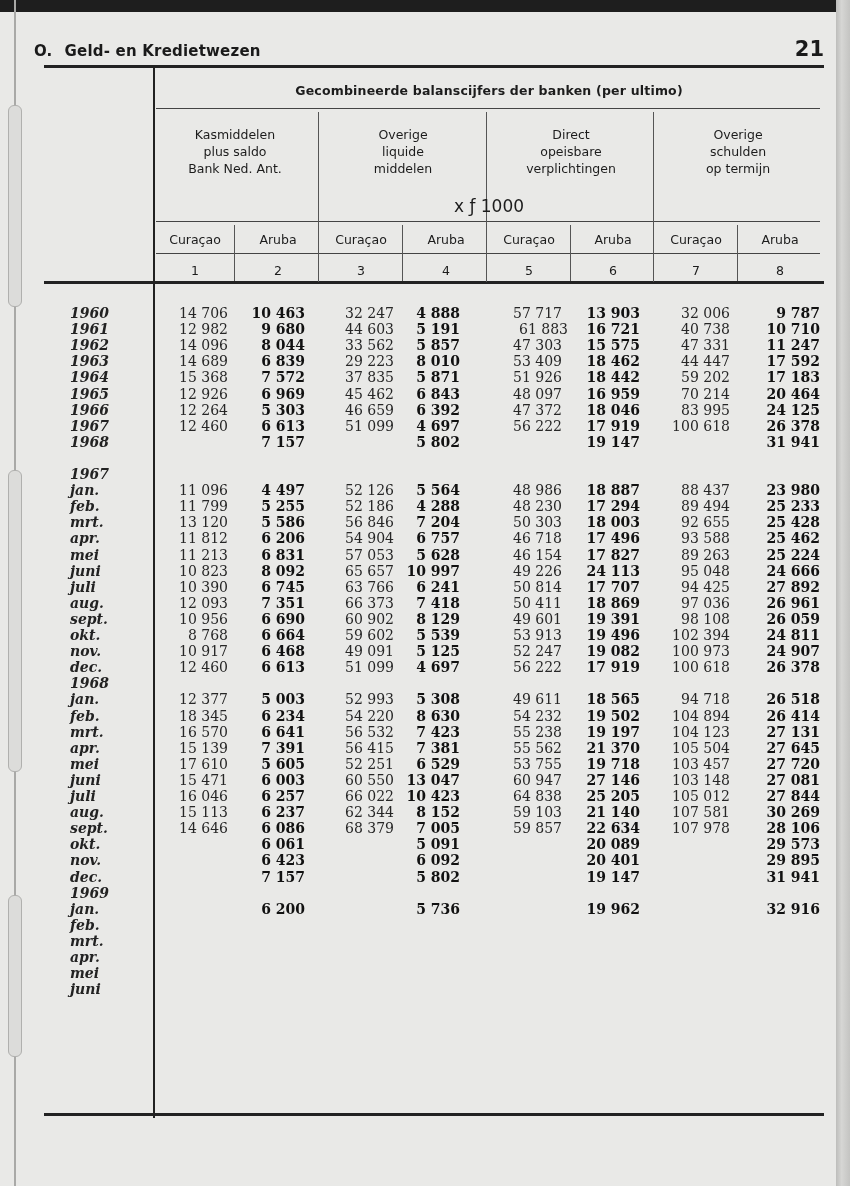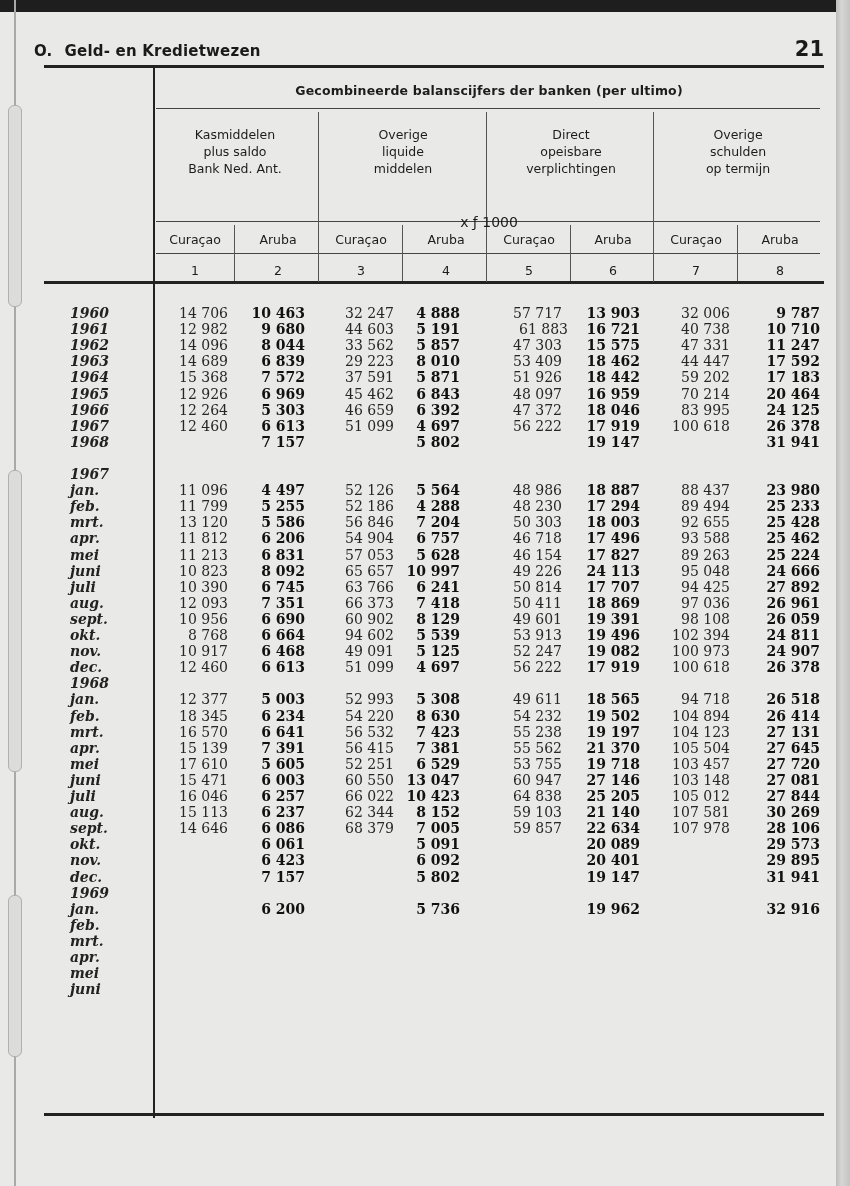--- a/index.html
+++ b/index.html
@@ -33,7 +33,7 @@
   .vthin { position:absolute; width:1px; background:#555; }
   .hdr { position:absolute; font-family:"DejaVu Sans", sans-serif; color:#1c1c1c; text-align:center; font-size:12.5px; line-height:17px; }
   .main-title { left:156px; width:666px; top:82px; font-size:12.5px; font-weight:bold; letter-spacing:0.2px;}
-  .unit { left:156px; width:666px; top:214px; font-size:14px; }
+  .unit { left:156px; width:666px; top:198px; font-size:17px; }
   .grp { top:126px; width:166px; white-space:pre-line; }
   .sub { top:231px; font-size:12.5px; }
   .colnum { top:262px; font-size:12.5px; }

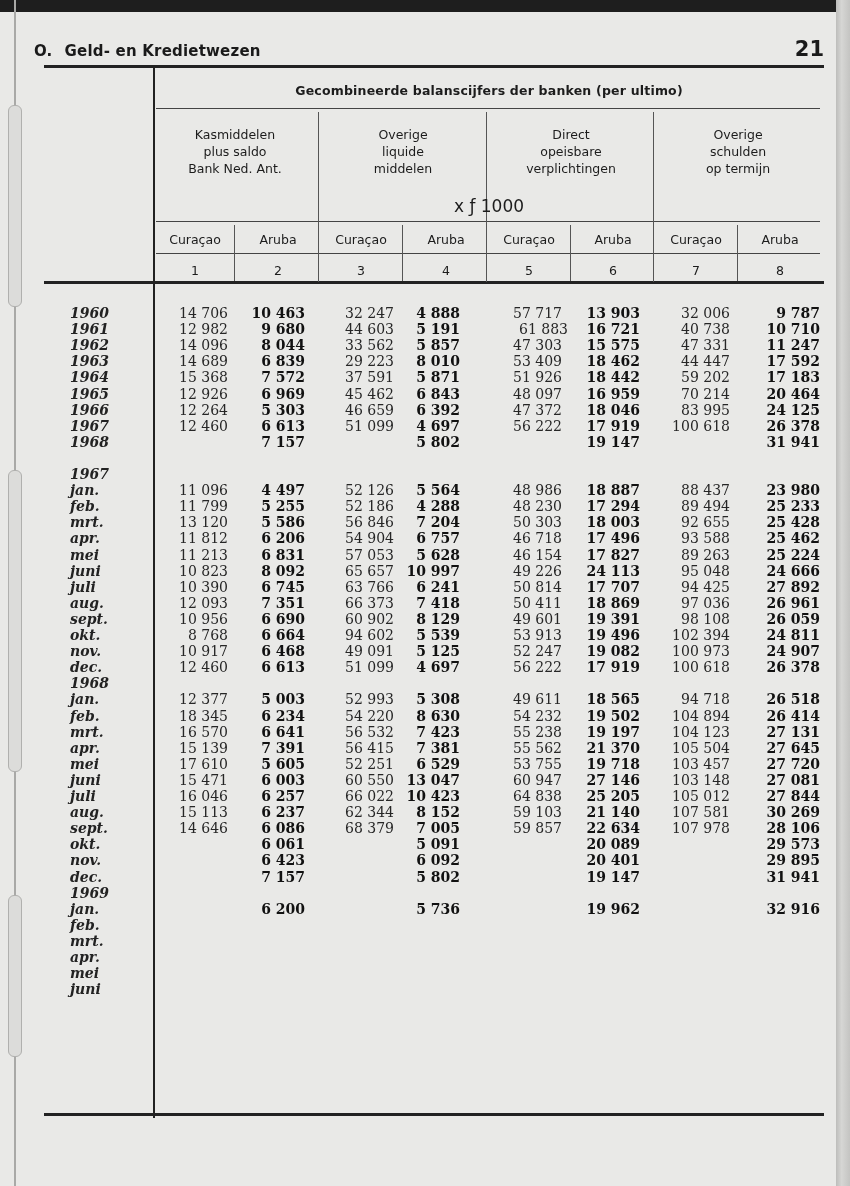--- a/index.html
+++ b/index.html
@@ -163,7 +163,7 @@
       <div class="rowlabel" style="top: 369.4px;">1964</div>
       <div class="cell" style="top: 369.4px; right: 622px;">15 368</div>
       <div class="cell bold" style="top: 369.4px; right: 545px;">7 572</div>
-      <div class="cell" style="top: 369.4px; right: 456px;">37 591</div>
+      <div class="cell" style="top: 369.4px; right: 456px;">37 835</div>
       <div class="cell bold" style="top: 369.4px; right: 390px;">5 871</div>
       <div class="cell" style="top: 369.4px; right: 288px;">51 926</div>
       <div class="cell bold" style="top: 369.4px; right: 210px;">18 442</div>

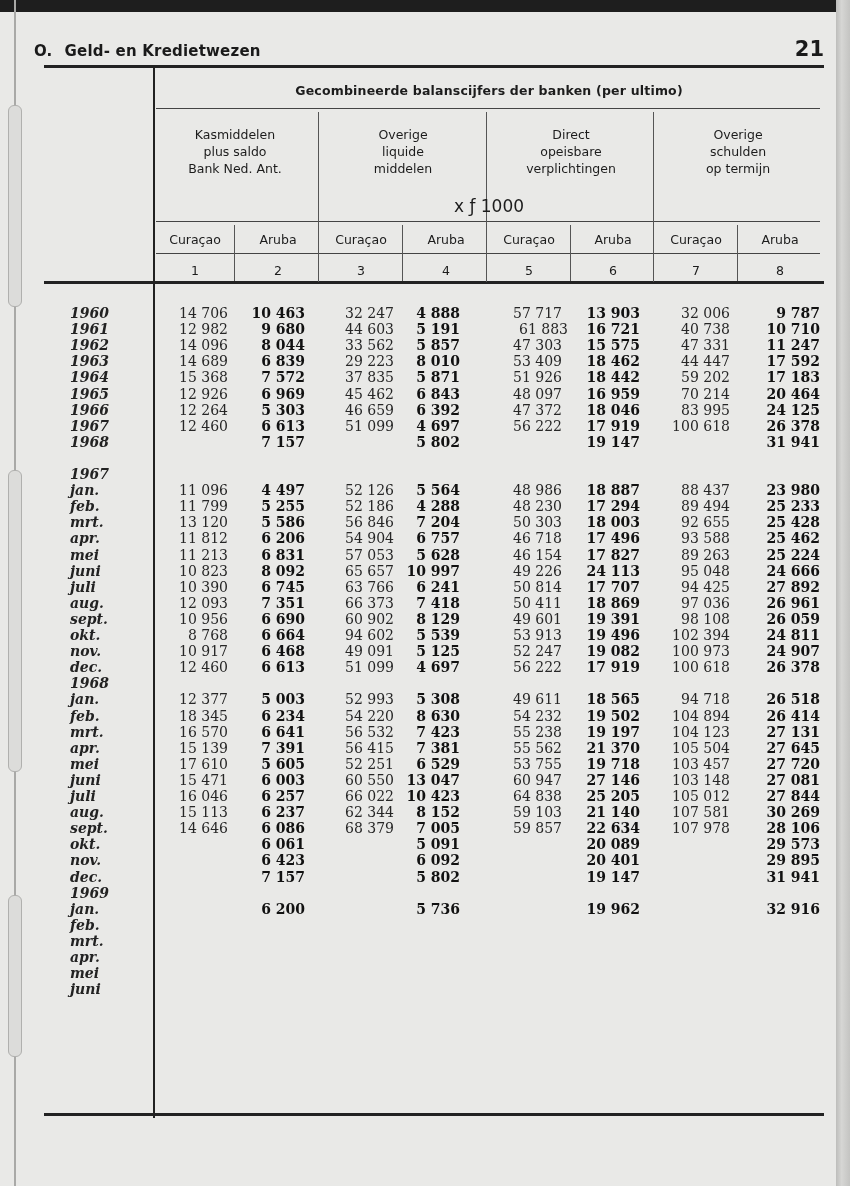--- a/index.html
+++ b/index.html
@@ -339,7 +339,7 @@
       <div class="rowlabel" style="top: 627px;">okt.</div>
       <div class="cell" style="top: 627px; right: 622px;">8 768</div>
       <div class="cell bold" style="top: 627px; right: 545px;">6 664</div>
-      <div class="cell" style="top: 627px; right: 456px;">94 602</div>
+      <div class="cell" style="top: 627px; right: 456px;">59 602</div>
       <div class="cell bold" style="top: 627px; right: 390px;">5 539</div>
       <div class="cell" style="top: 627px; right: 288px;">53 913</div>
       <div class="cell bold" style="top: 627px; right: 210px;">19 496</div>

